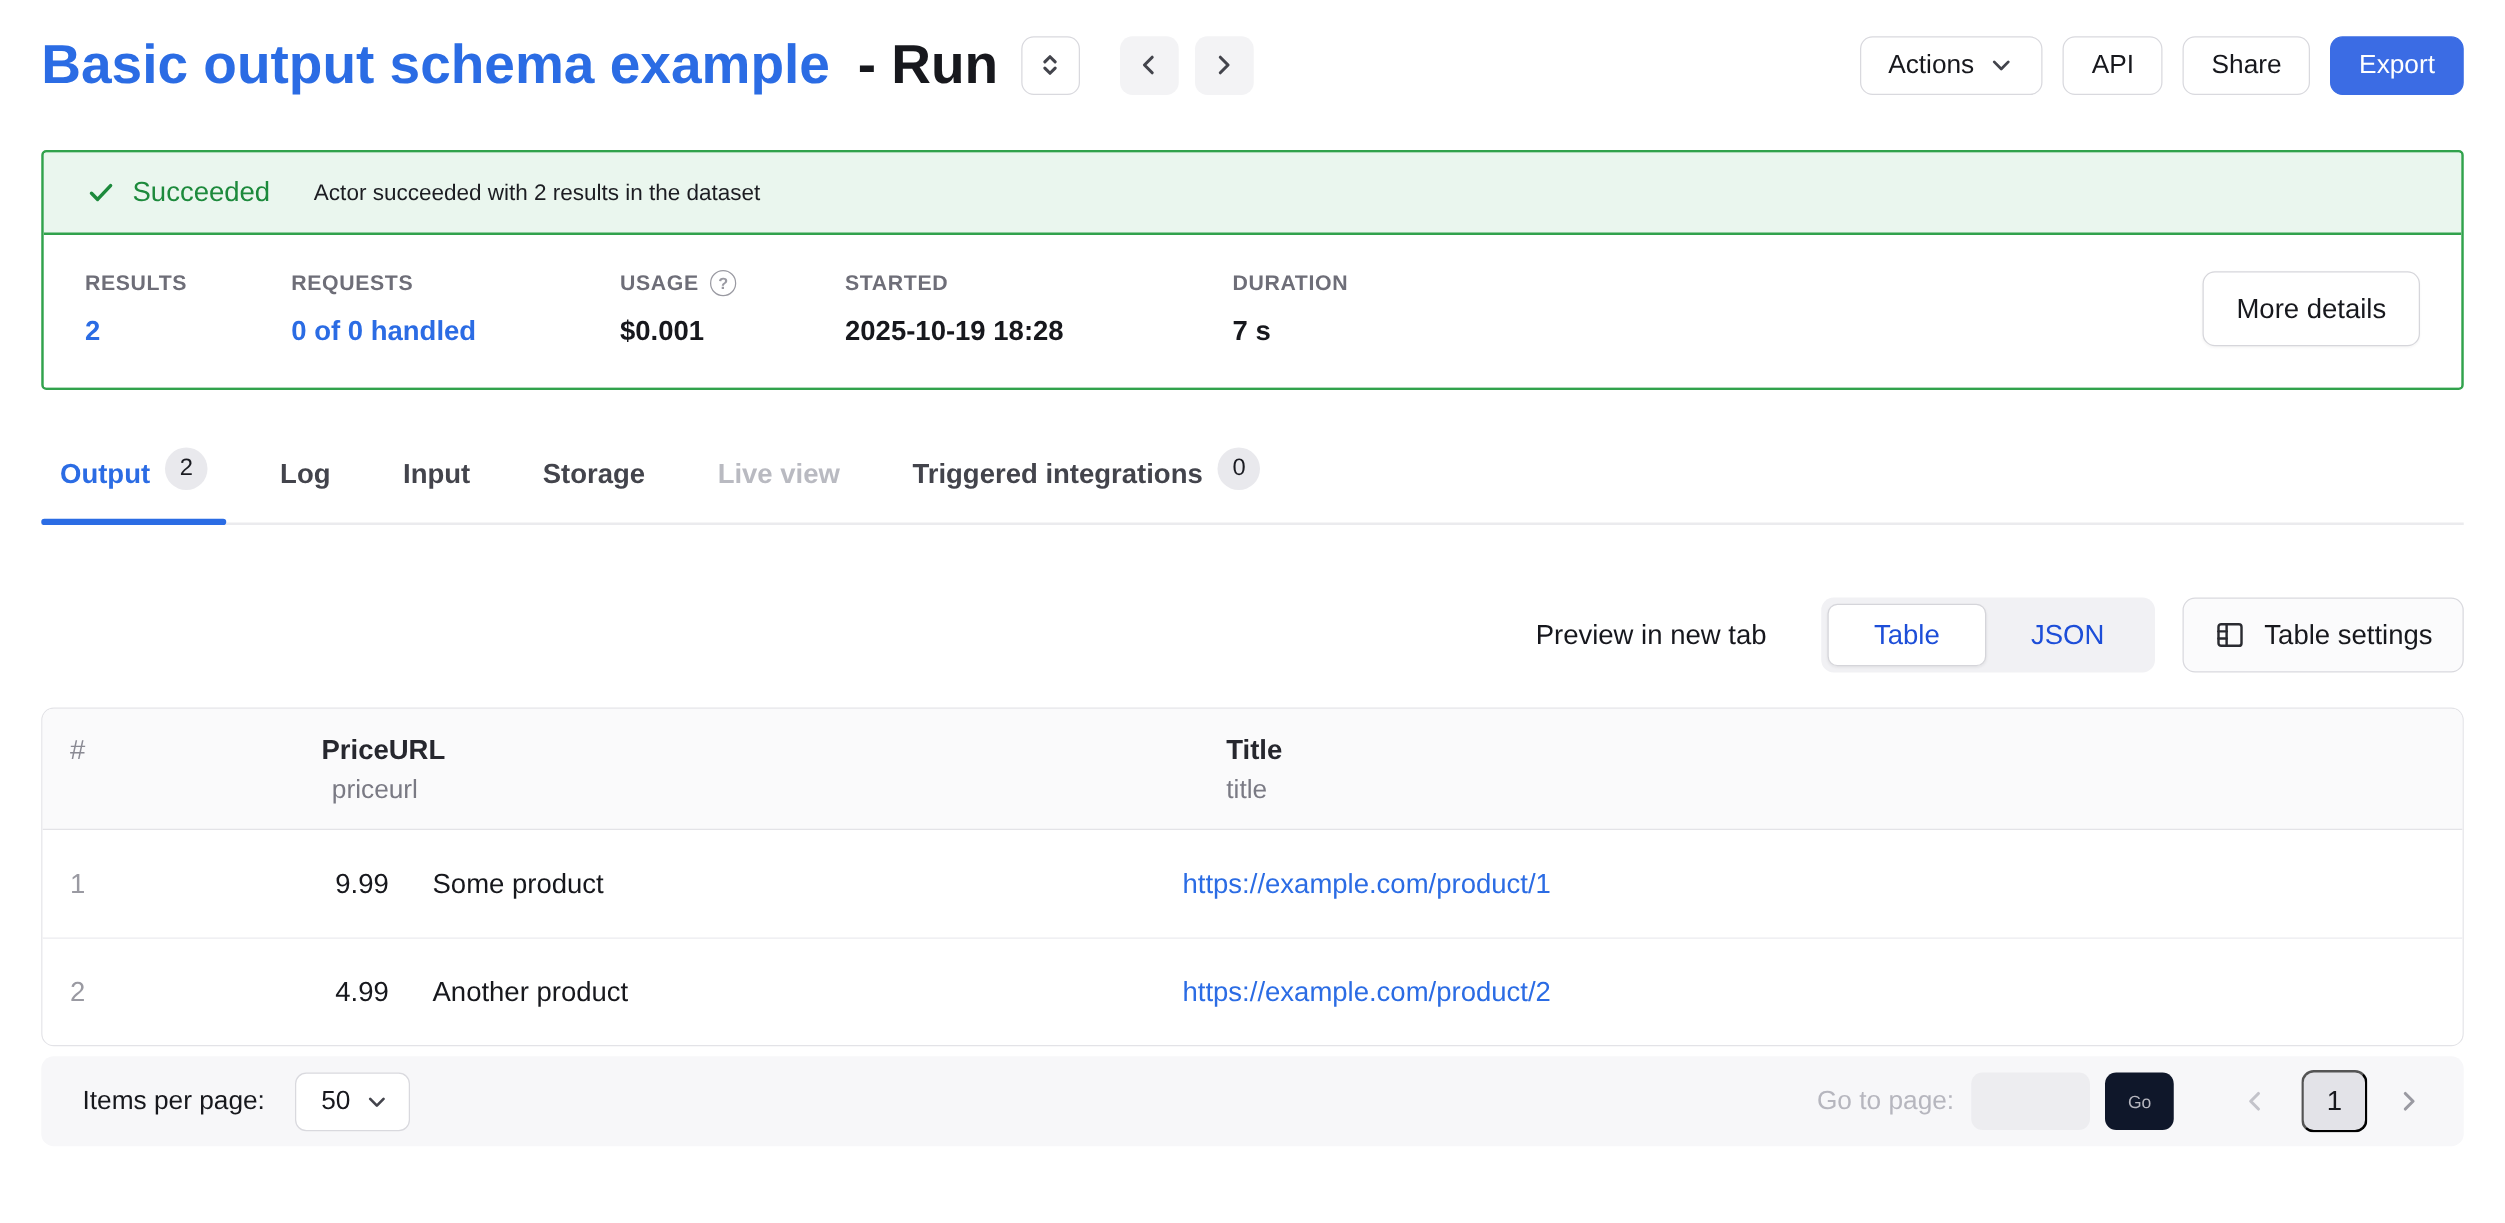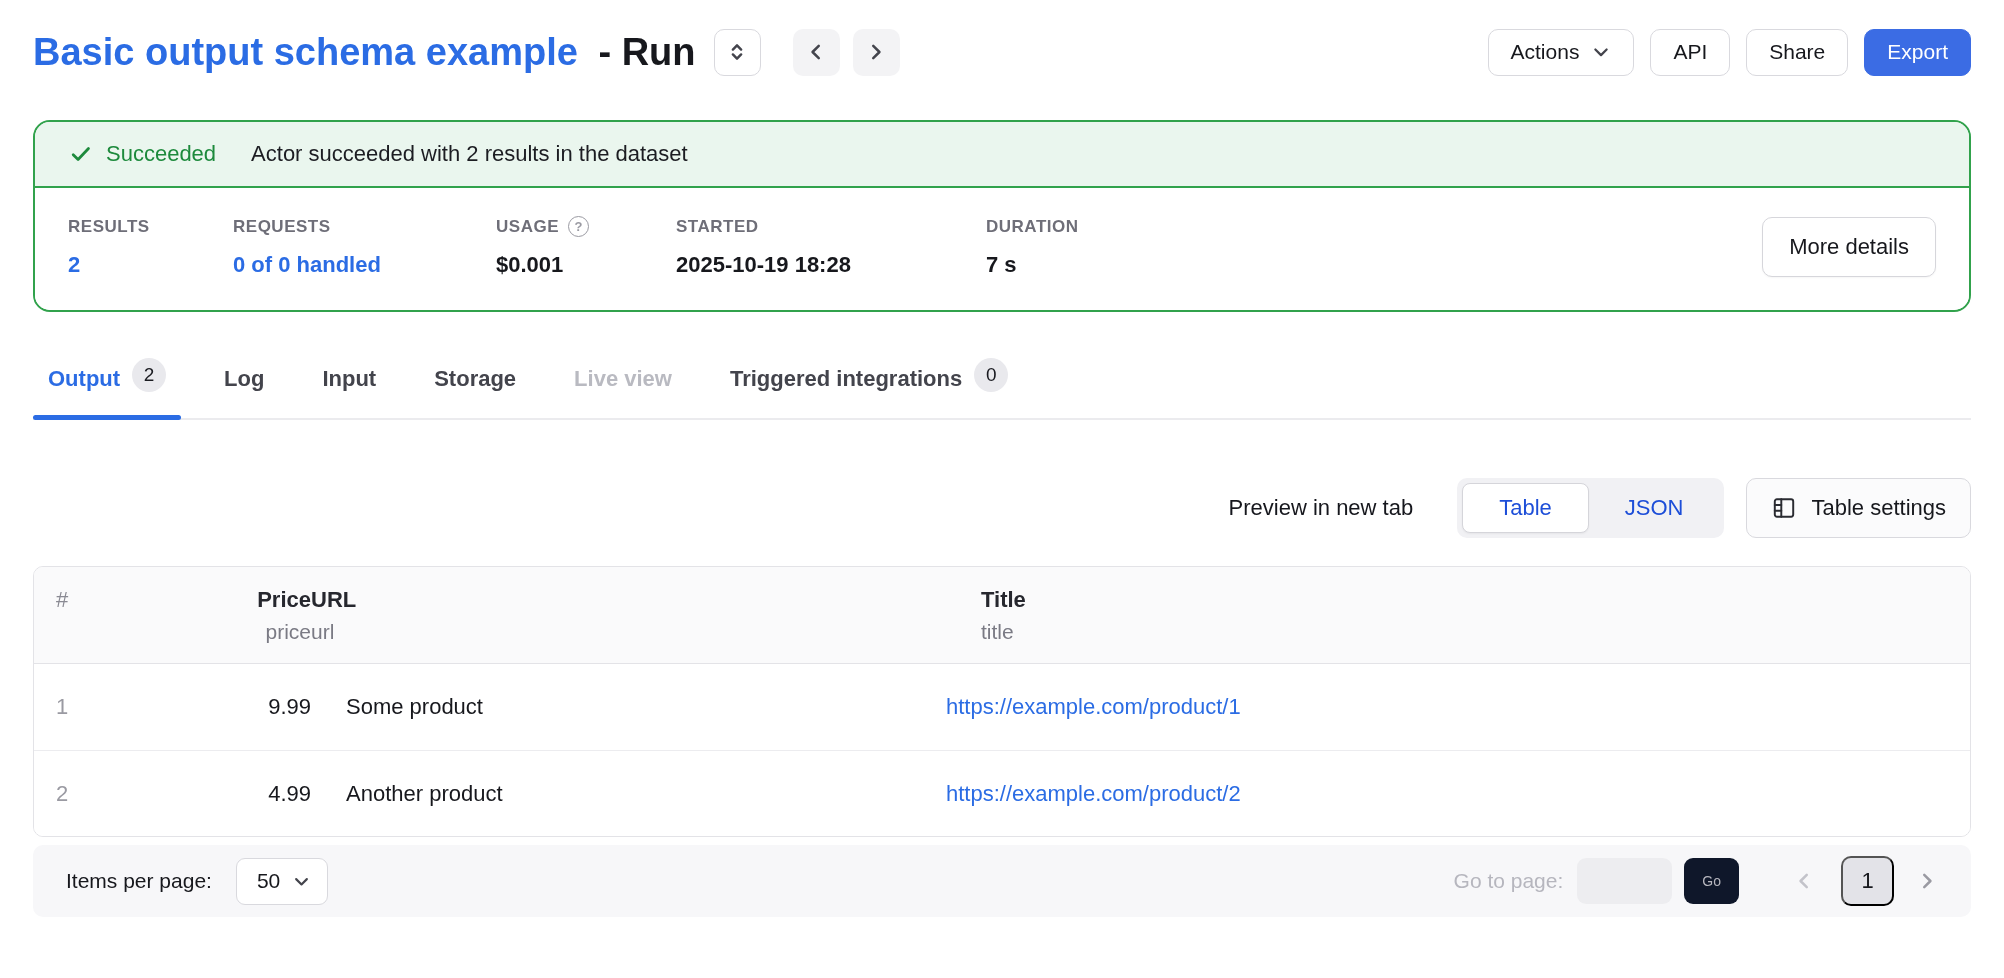--- a/index.html
+++ b/index.html
@@ -14,7 +14,7 @@
 
   
   .hdr { display: flex; align-items: center; margin-top: 28px; height: 48px; }
-  .title { font-size: 38px; font-weight: 700; white-space: nowrap; }
+  .title { font-size: 44px; font-weight: 700; white-space: nowrap; }
   .title .link { color: #2b6ce4; cursor: pointer; }
   .title .suffix { color: #17181d; margin-left: 10px; }
   .icon-btn {

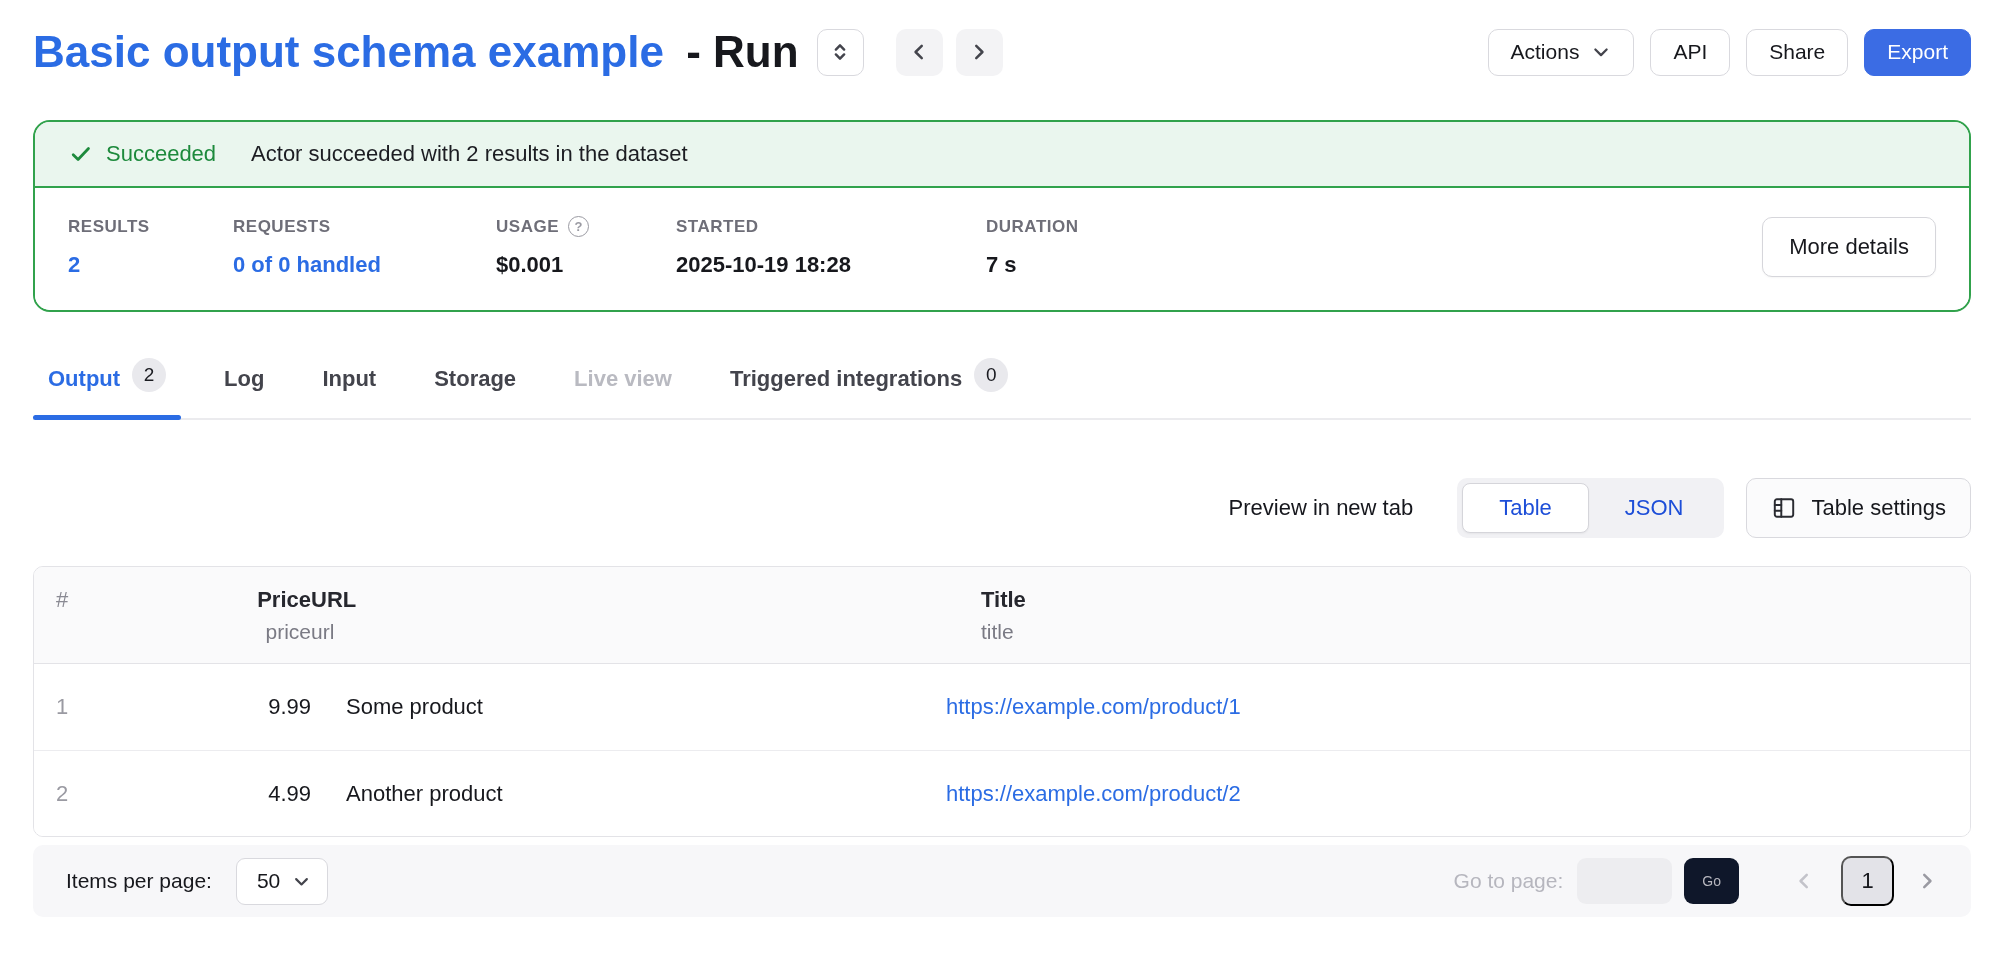--- a/index.html
+++ b/index.html
@@ -39,7 +39,7 @@
 
   
   .status-card {
-    margin-top: 44px; border: 2px solid #31a24c; border-radius: 17px; overflow: hidden;
+    margin-top: 44px; border: 2px solid #31a24c; border-radius: 4px; overflow: hidden;
   }
   .status-banner {
     background: #eaf6ee; display: flex; align-items: center;

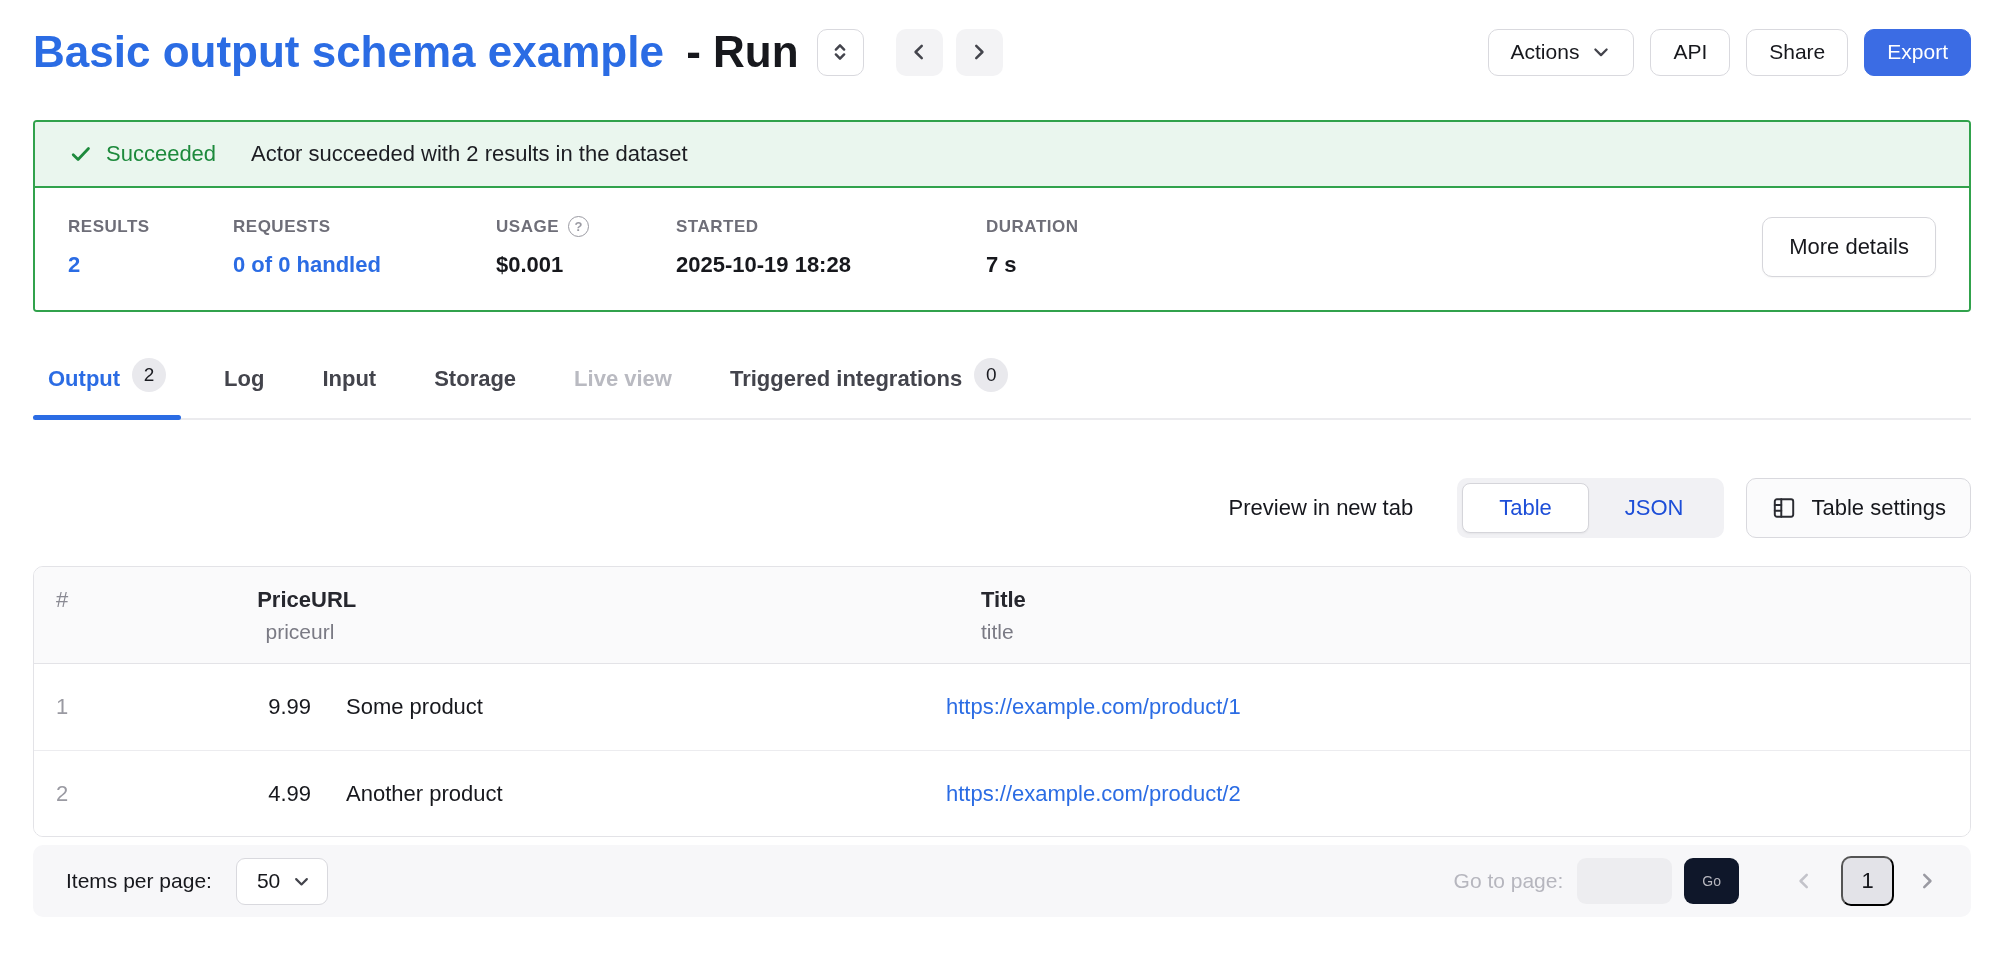--- a/index.html
+++ b/index.html
@@ -47,7 +47,7 @@
   }
   .status-label { display: inline-flex; align-items: center; color: #1d8a3c; font-size: 22px; }
   .status-label .check { display: inline-flex; margin-right: 12px; }
-  .status-msg { margin-left: 35px; font-size: 22px; color: #1c1d22; }
+  .status-msg { margin-left: 35px; font-size: 18px; color: #1c1d22; }
   .stats-row { display: flex; align-items: center; background: #ffffff; padding: 28px 33px 32px 33px; }
   .stat { display: flex; flex-direction: column; }
   .stat-label {

